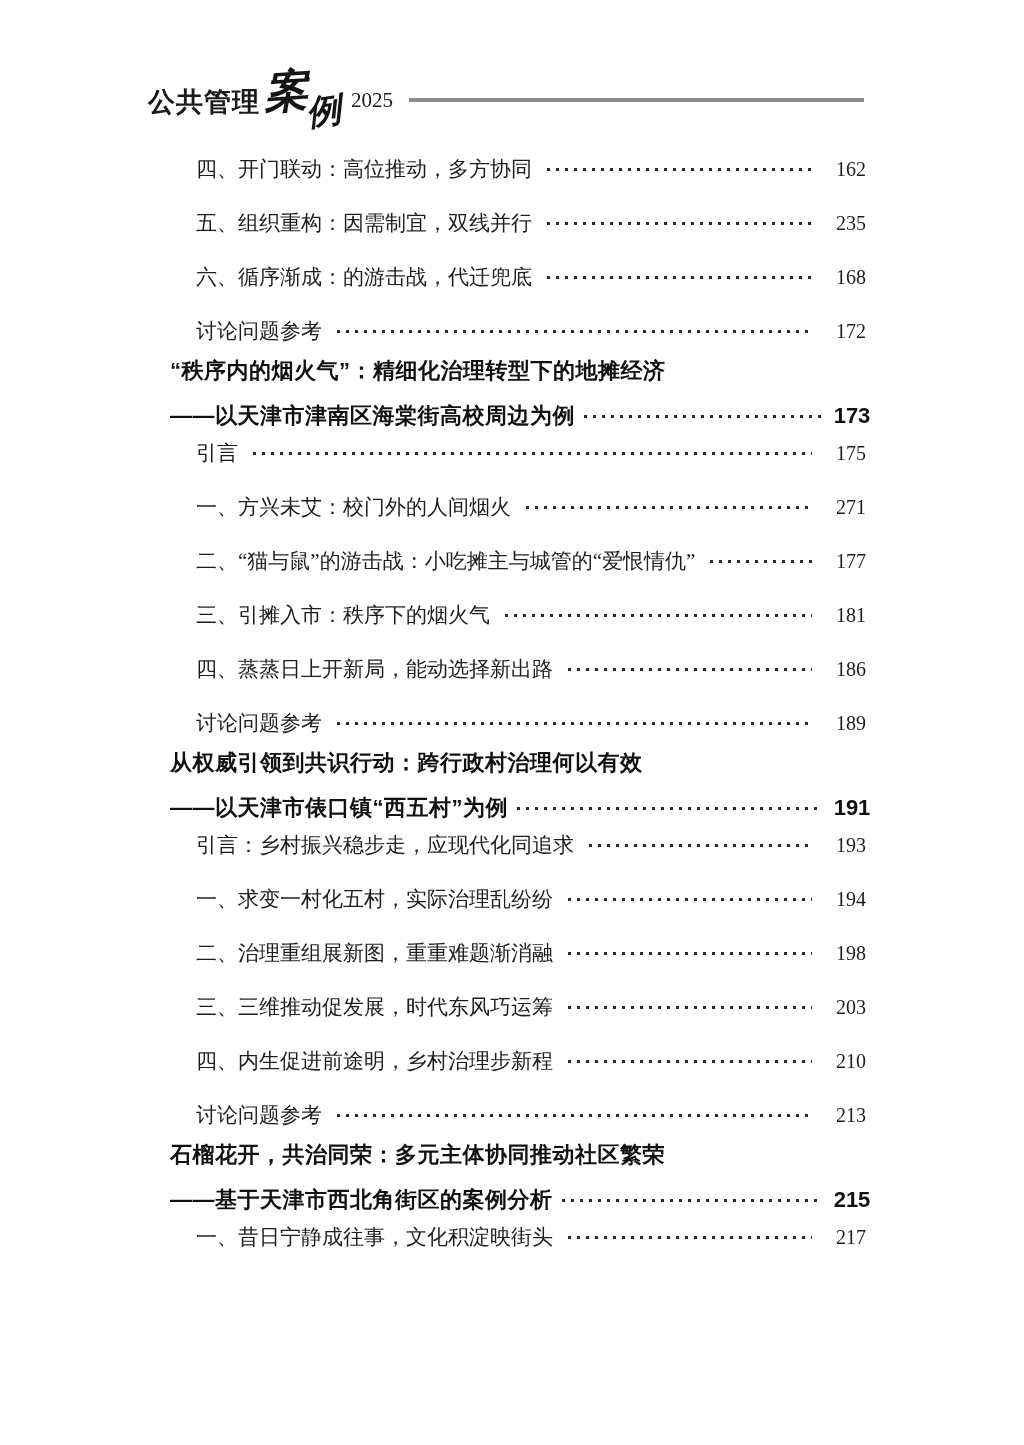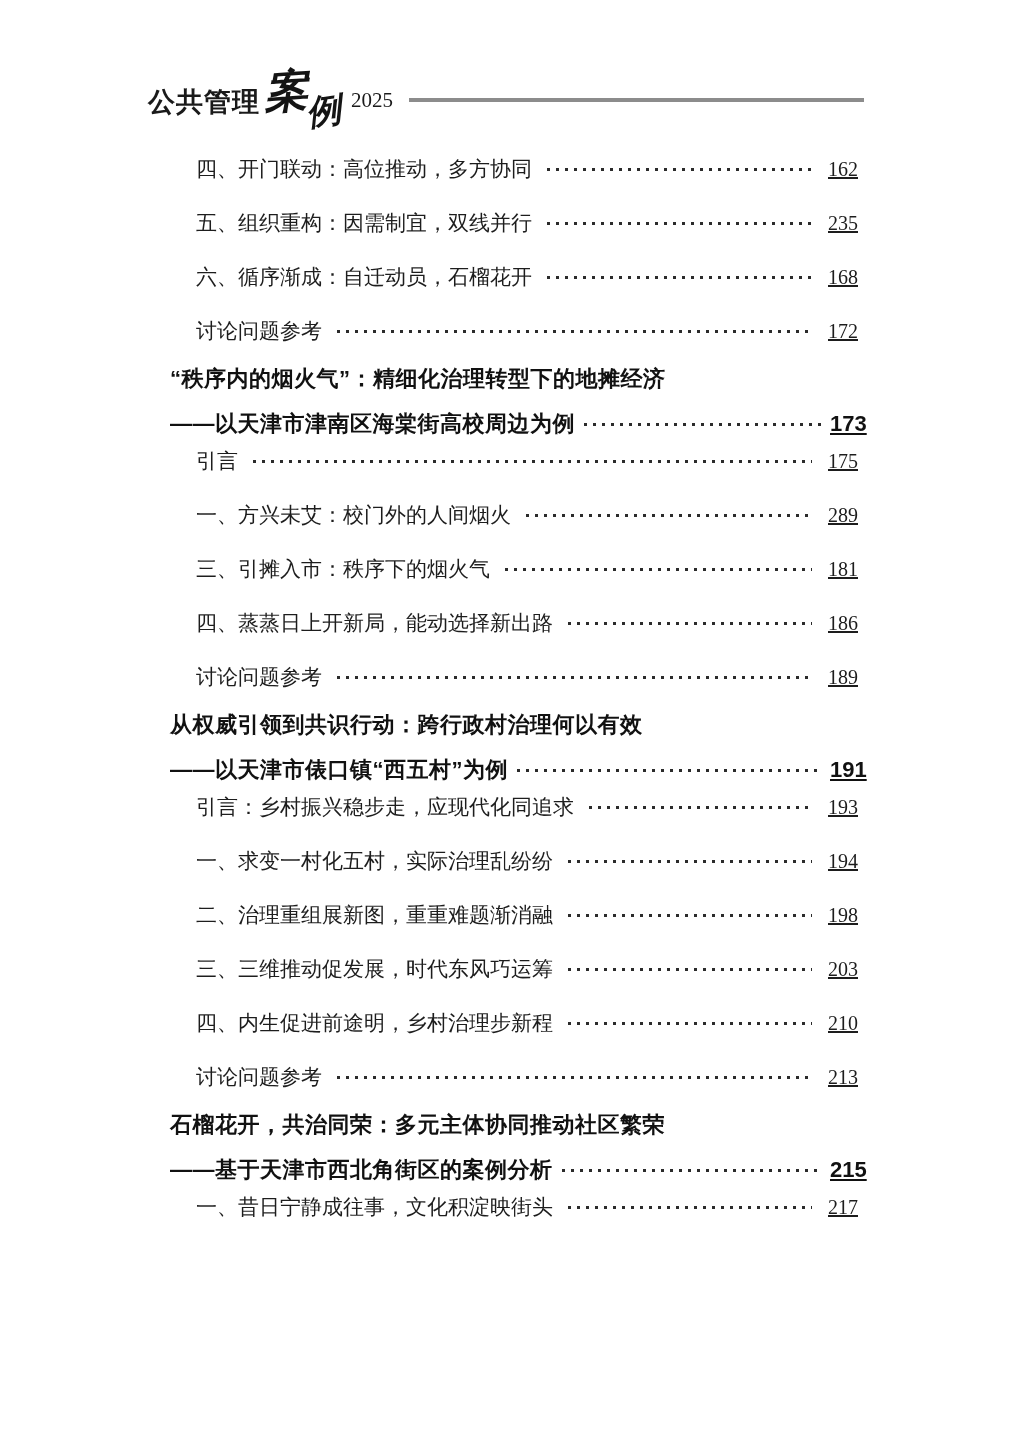--- a/index.html
+++ b/index.html
@@ -62,9 +62,8 @@
   .chapter2 .leader { margin-left:6px; }
 
   .pagenum {
-    font-size:20px; width:46px; text-align:left; margin-left:16px;
+    font-size:20px; width:46px; text-align:center; margin-left:16px;
     color:#1d1d1d;
-    text-decoration:underline;
   }
   .chapter2 .pagenum {
     font-family:"Liberation Sans", sans-serif; font-weight:700;

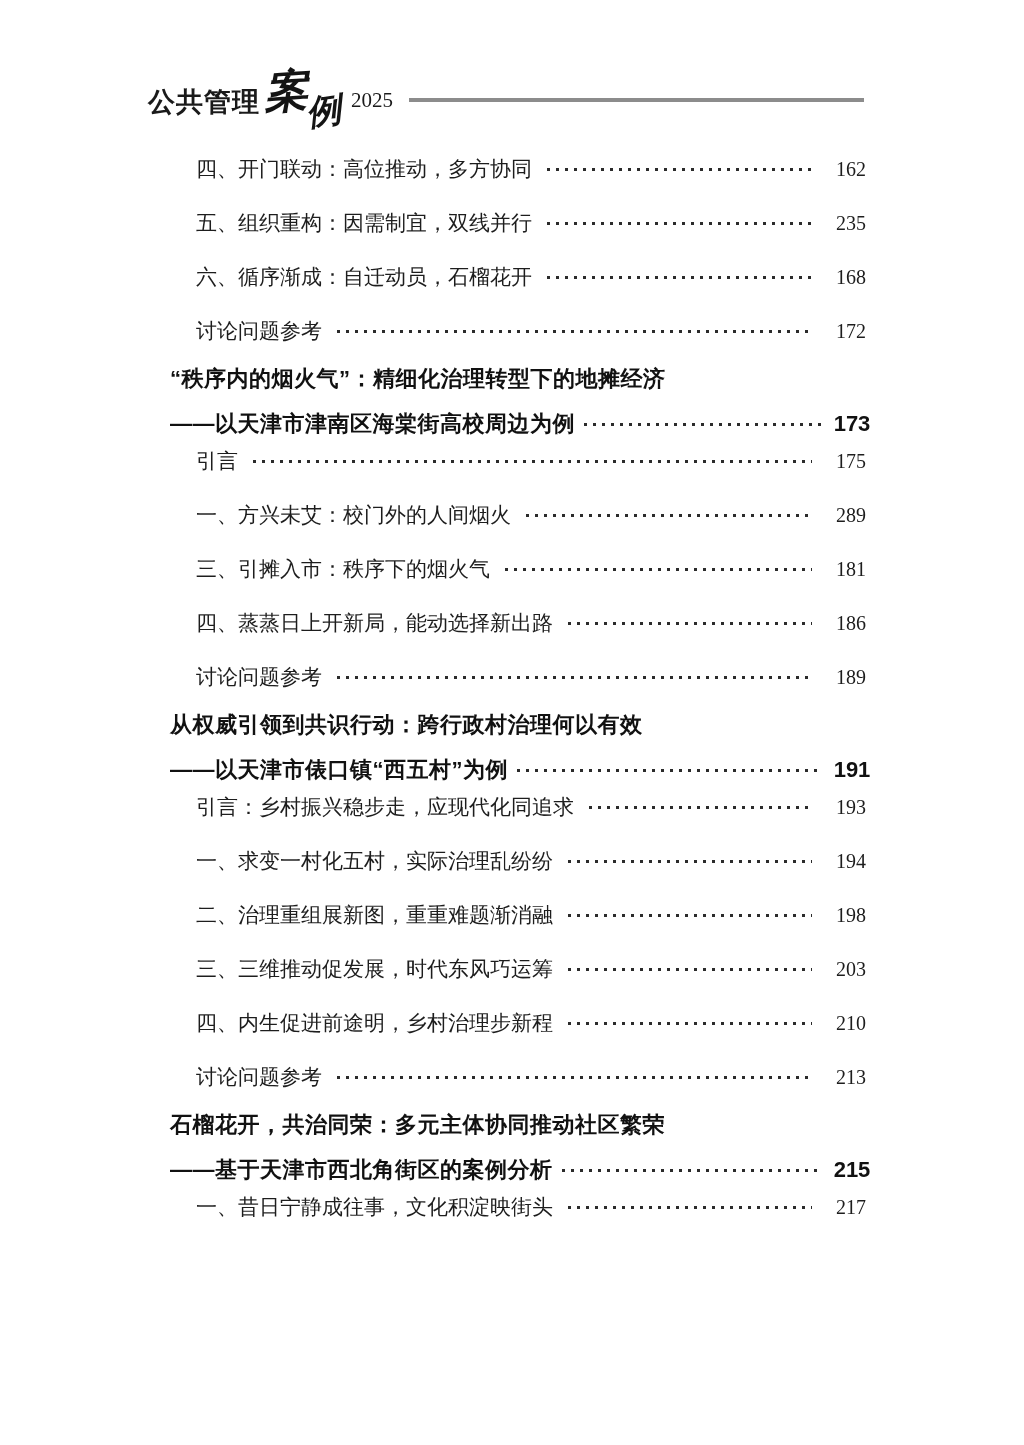--- a/index.html
+++ b/index.html
@@ -104,7 +104,7 @@
     </div>
 
     <div class="row sub">
-      <span class="label">六、循序渐成：自迁动员，石榴花开</span>
+      <span class="label">六、循序渐成：的游击战，代迁兜底</span>
       <span class="leader"></span>
       <span class="pagenum">168</span>
     </div>

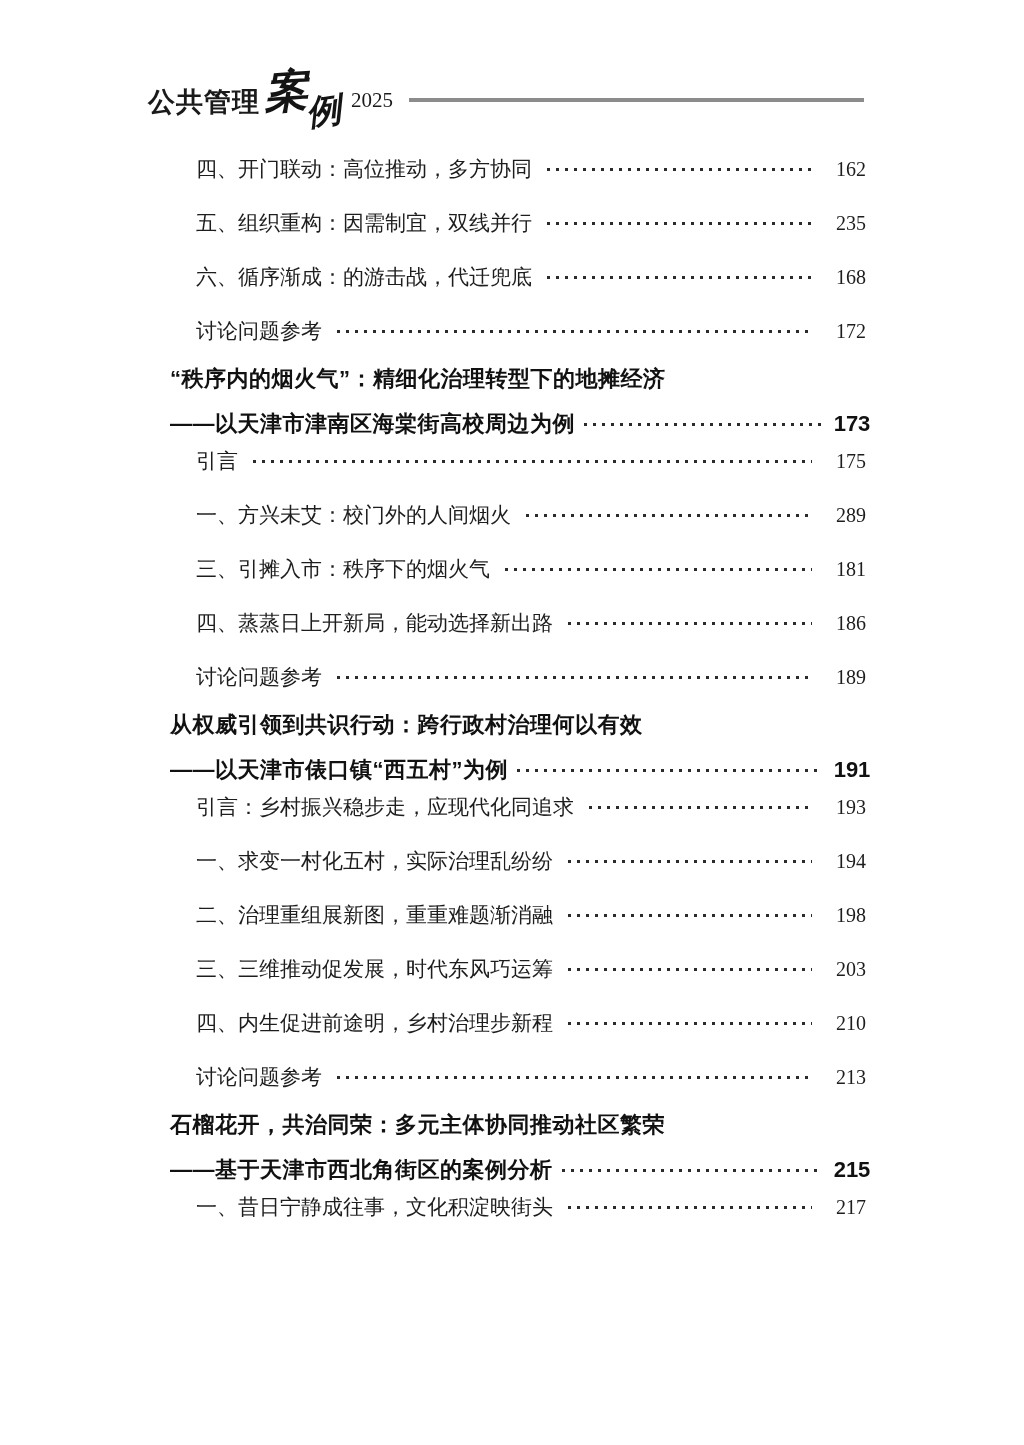--- a/index.html
+++ b/index.html
@@ -43,7 +43,7 @@
     line-height:26px; white-space:nowrap;
   }
   .row + .row { margin-top:28px; }
-  .row + .row.chapter { margin-top:22px;align-items:flex-end; }
+  .row + .row.chapter { margin-top:14px;align-items:flex-end; }
   .row + .row.chapter2 { margin-top:19px; }
   .row.chapter2 + .row { margin-top:11px; }
 

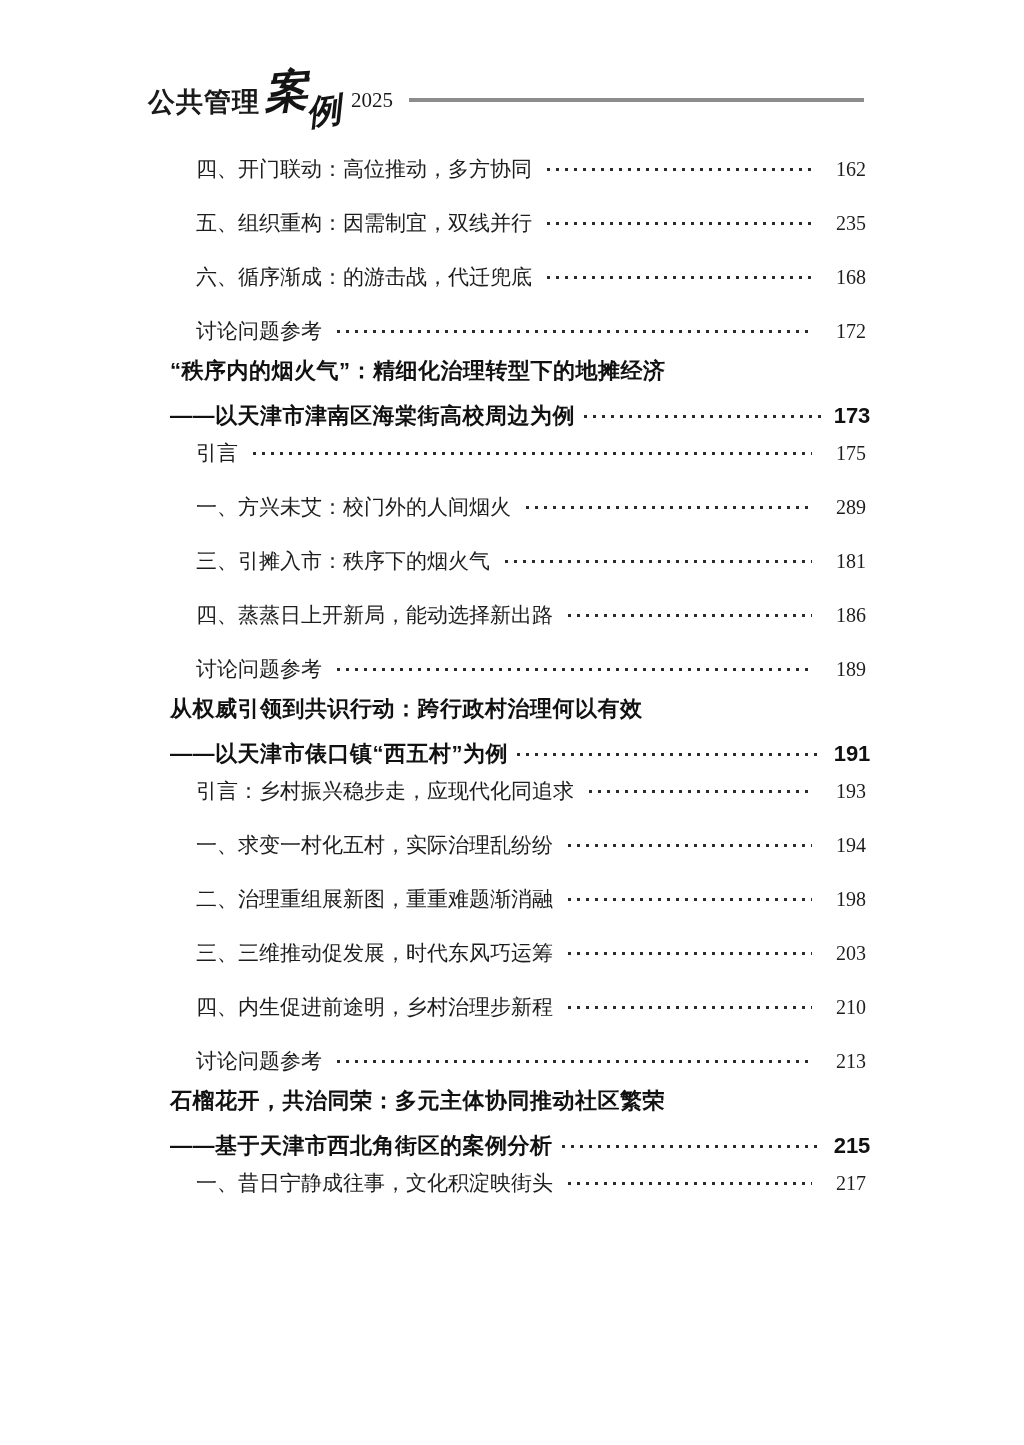--- a/index.html
+++ b/index.html
@@ -134,7 +134,7 @@
     <div class="row sub">
       <span class="label">一、方兴未艾：校门外的人间烟火</span>
       <span class="leader"></span>
-      <span class="pagenum">289</span>
+      <span class="pagenum">271</span>
     </div>
 
 

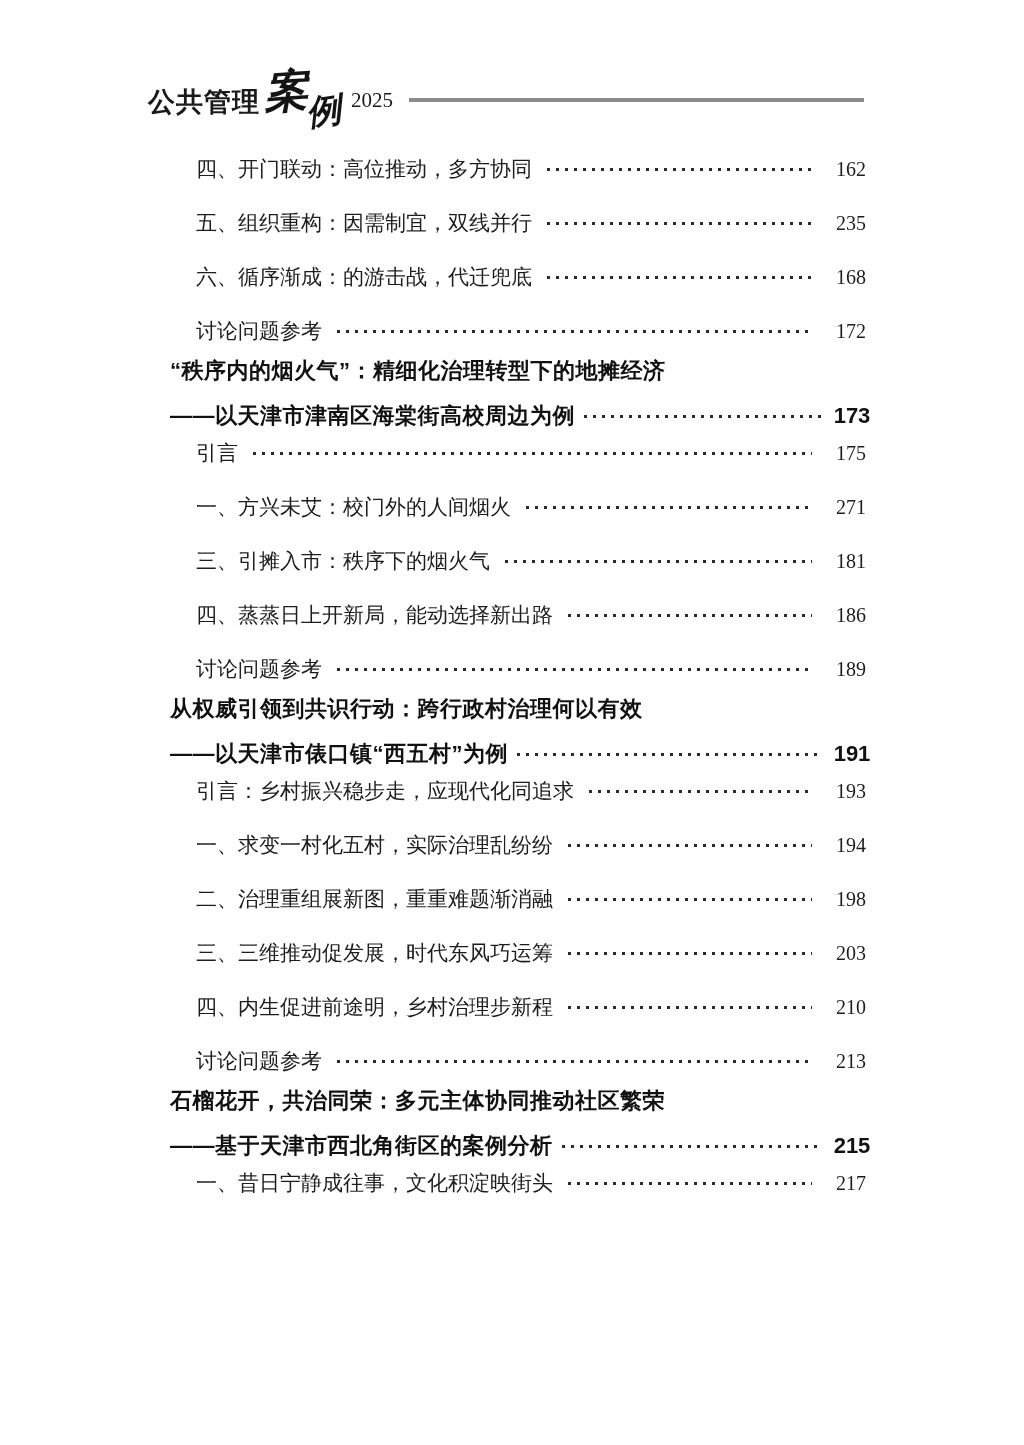--- a/index.html
+++ b/index.html
@@ -137,6 +137,11 @@
       <span class="pagenum">271</span>
     </div>
 
+    <div class="row sub">
+      <span class="label">二、“猫与鼠”的游击战：小吃摊主与城管的“爱恨情仇”</span>
+      <span class="leader"></span>
+      <span class="pagenum">177</span>
+    </div>
 
     <div class="row sub">
       <span class="label">三、引摊入市：秩序下的烟火气</span>

